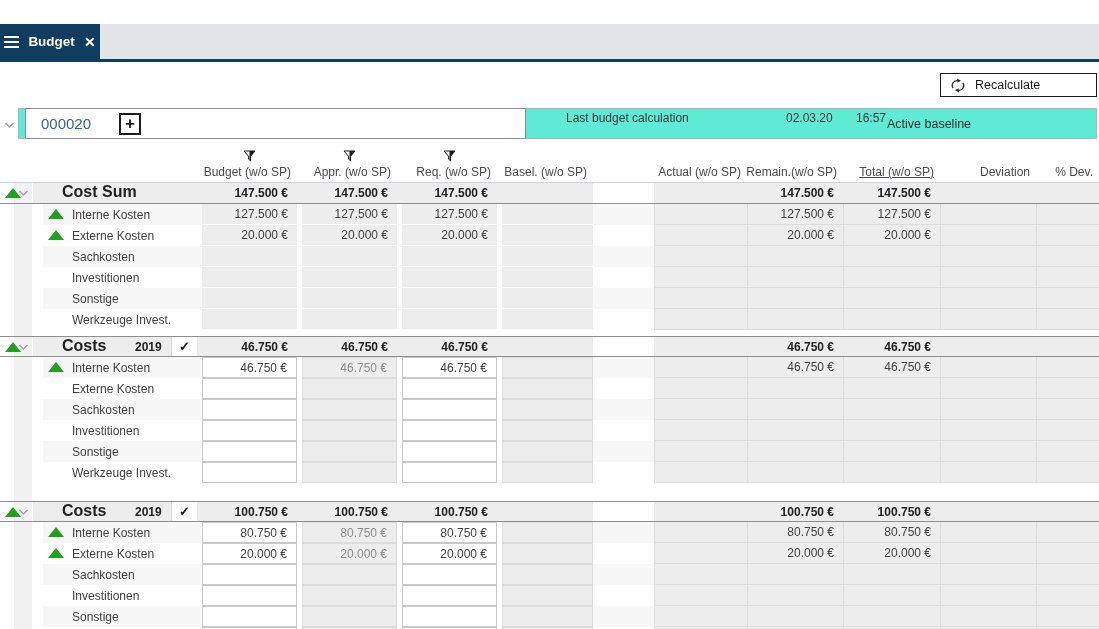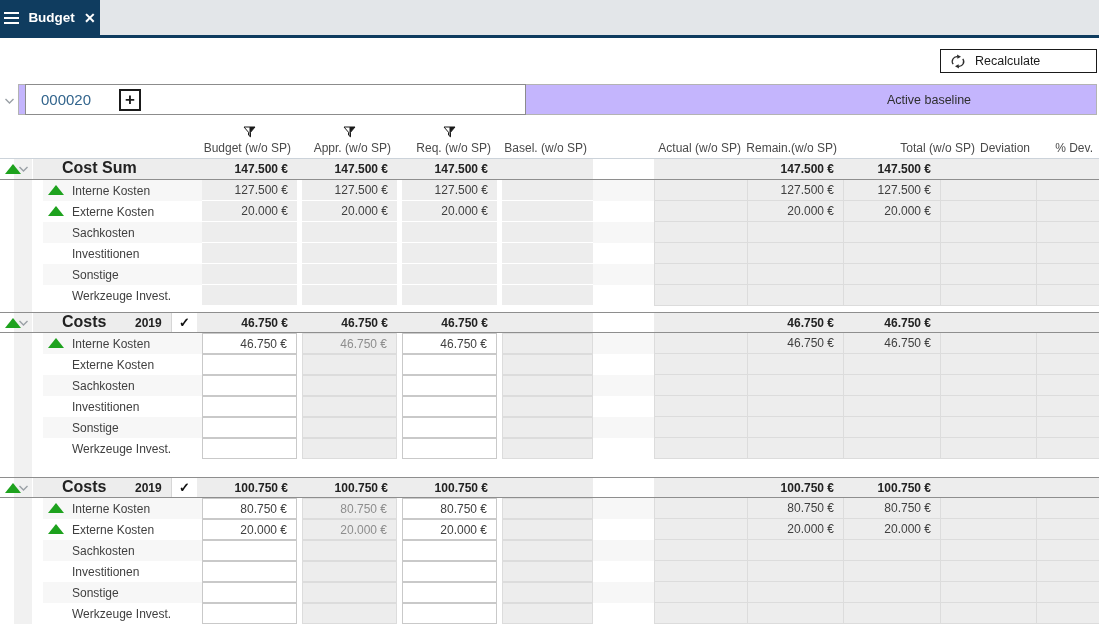--- a/index.html
+++ b/index.html
@@ -8,7 +8,7 @@
 
   
   .tabbar { position:relative; width:1099px; height:38px; background:#eef0f2;
-            display:flex; align-items:stretch; border-bottom:3px solid #0f3c5f; }
+            display:flex; align-items:stretch; border-bottom:3px solid #0f3c5f;margin-top:24px; }
   .tab-active { width:100px; background:#0f3c5f; color:#fff; display:flex;
                 align-items:center; justify-content:center; gap:9px; font-size:13.5px;
                 font-weight:bold; }

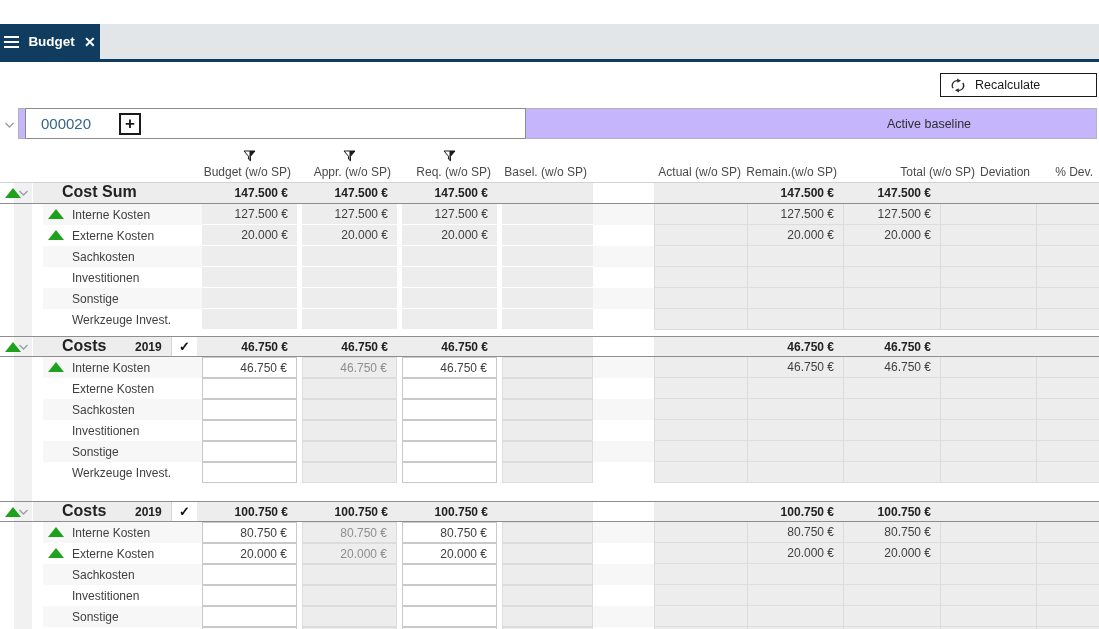--- a/index.html
+++ b/index.html
@@ -29,7 +29,7 @@
   .proj-chevron { position:absolute; left:4px; top:53px; }
 
   .proj-strip { position:absolute; left:18px; right:2px; top:46px; height:31px;
-                border:1px solid #b3b3b3; background:#c4b5fd; }
+                border:1px solid #b3b3b3; background:#5eead4; }
   .proj-box { position:absolute; left:6px; top:-1px; height:31px; width:501px;
               border:1px solid #8c8c8c; background:#fff; display:flex; align-items:center; }
   .proj-id { color:#33658d; font-size:15px; margin-left:15px; width:78px; }

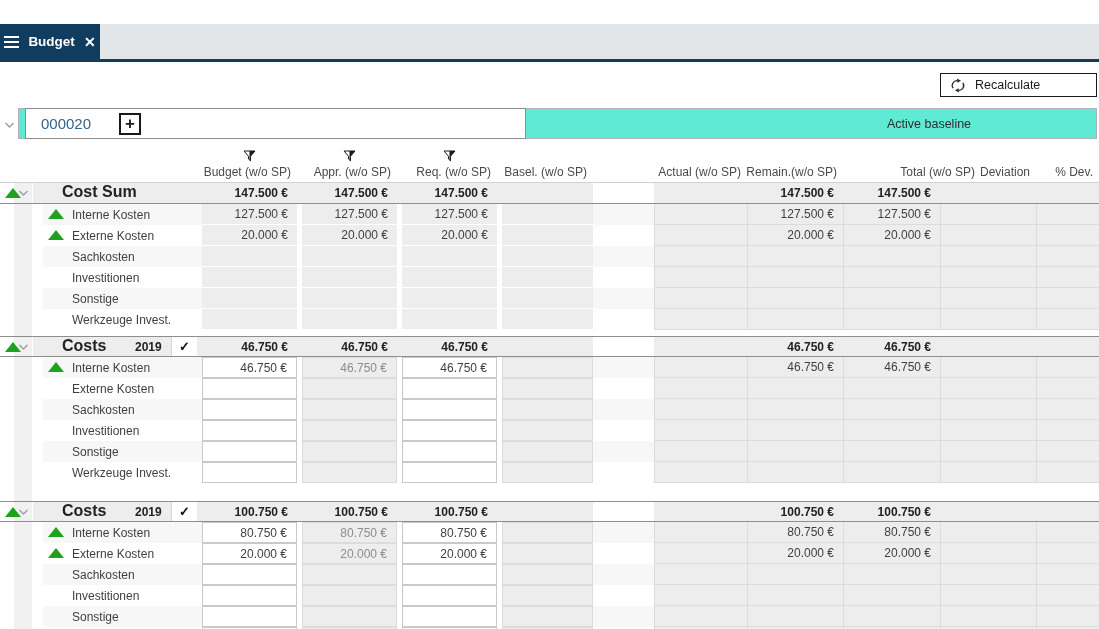--- a/index.html
+++ b/index.html
@@ -122,6 +122,11 @@
       <span class="add-btn">+</span>
     </div>
     <div class="proj-info">
+      <div class="info-line">
+        <span class="info-label">Last budget calculation</span>
+        <span class="info-date">02.03.20</span>
+        <span class="info-time">16:57</span>
+      </div>
     </div>
     <div class="baseline">Active baseline</div>
   </div>

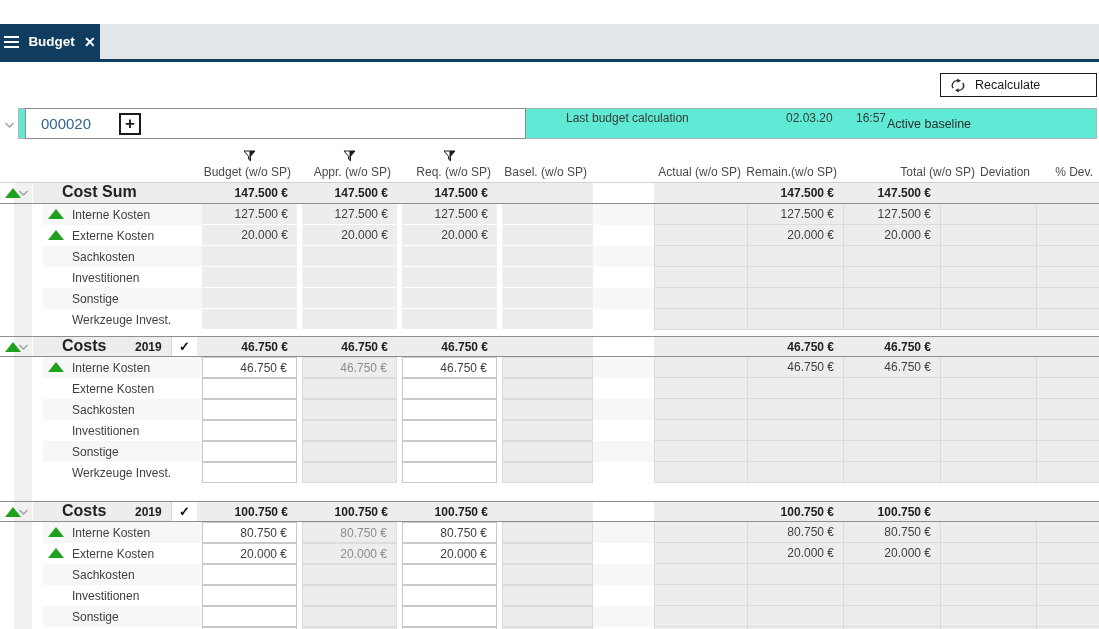--- a/index.html
+++ b/index.html
@@ -150,7 +150,7 @@
       <div class="colhead" style="left: 502px; width: 91px;">Basel. (w/o SP)</div>
       <div class="colhead" style="left: 654px; width: 93px;">Actual (w/o SP)</div>
       <div class="colhead" style="left: 747px; width: 96px;">Remain.(w/o SP)</div>
-      <div class="colhead" style="left: 884px; width: 97px;">Total (w/o SP)</div>
+      <div class="colhead" style="left: 843px; width: 97px; text-decoration: underline;">Total (w/o SP)</div>
       <div class="colhead" style="left: 940px; width: 96px;">Deviation</div>
       <div class="colhead" style="left: 1036px; width: 63px;">% Dev.</div>
     </div>

